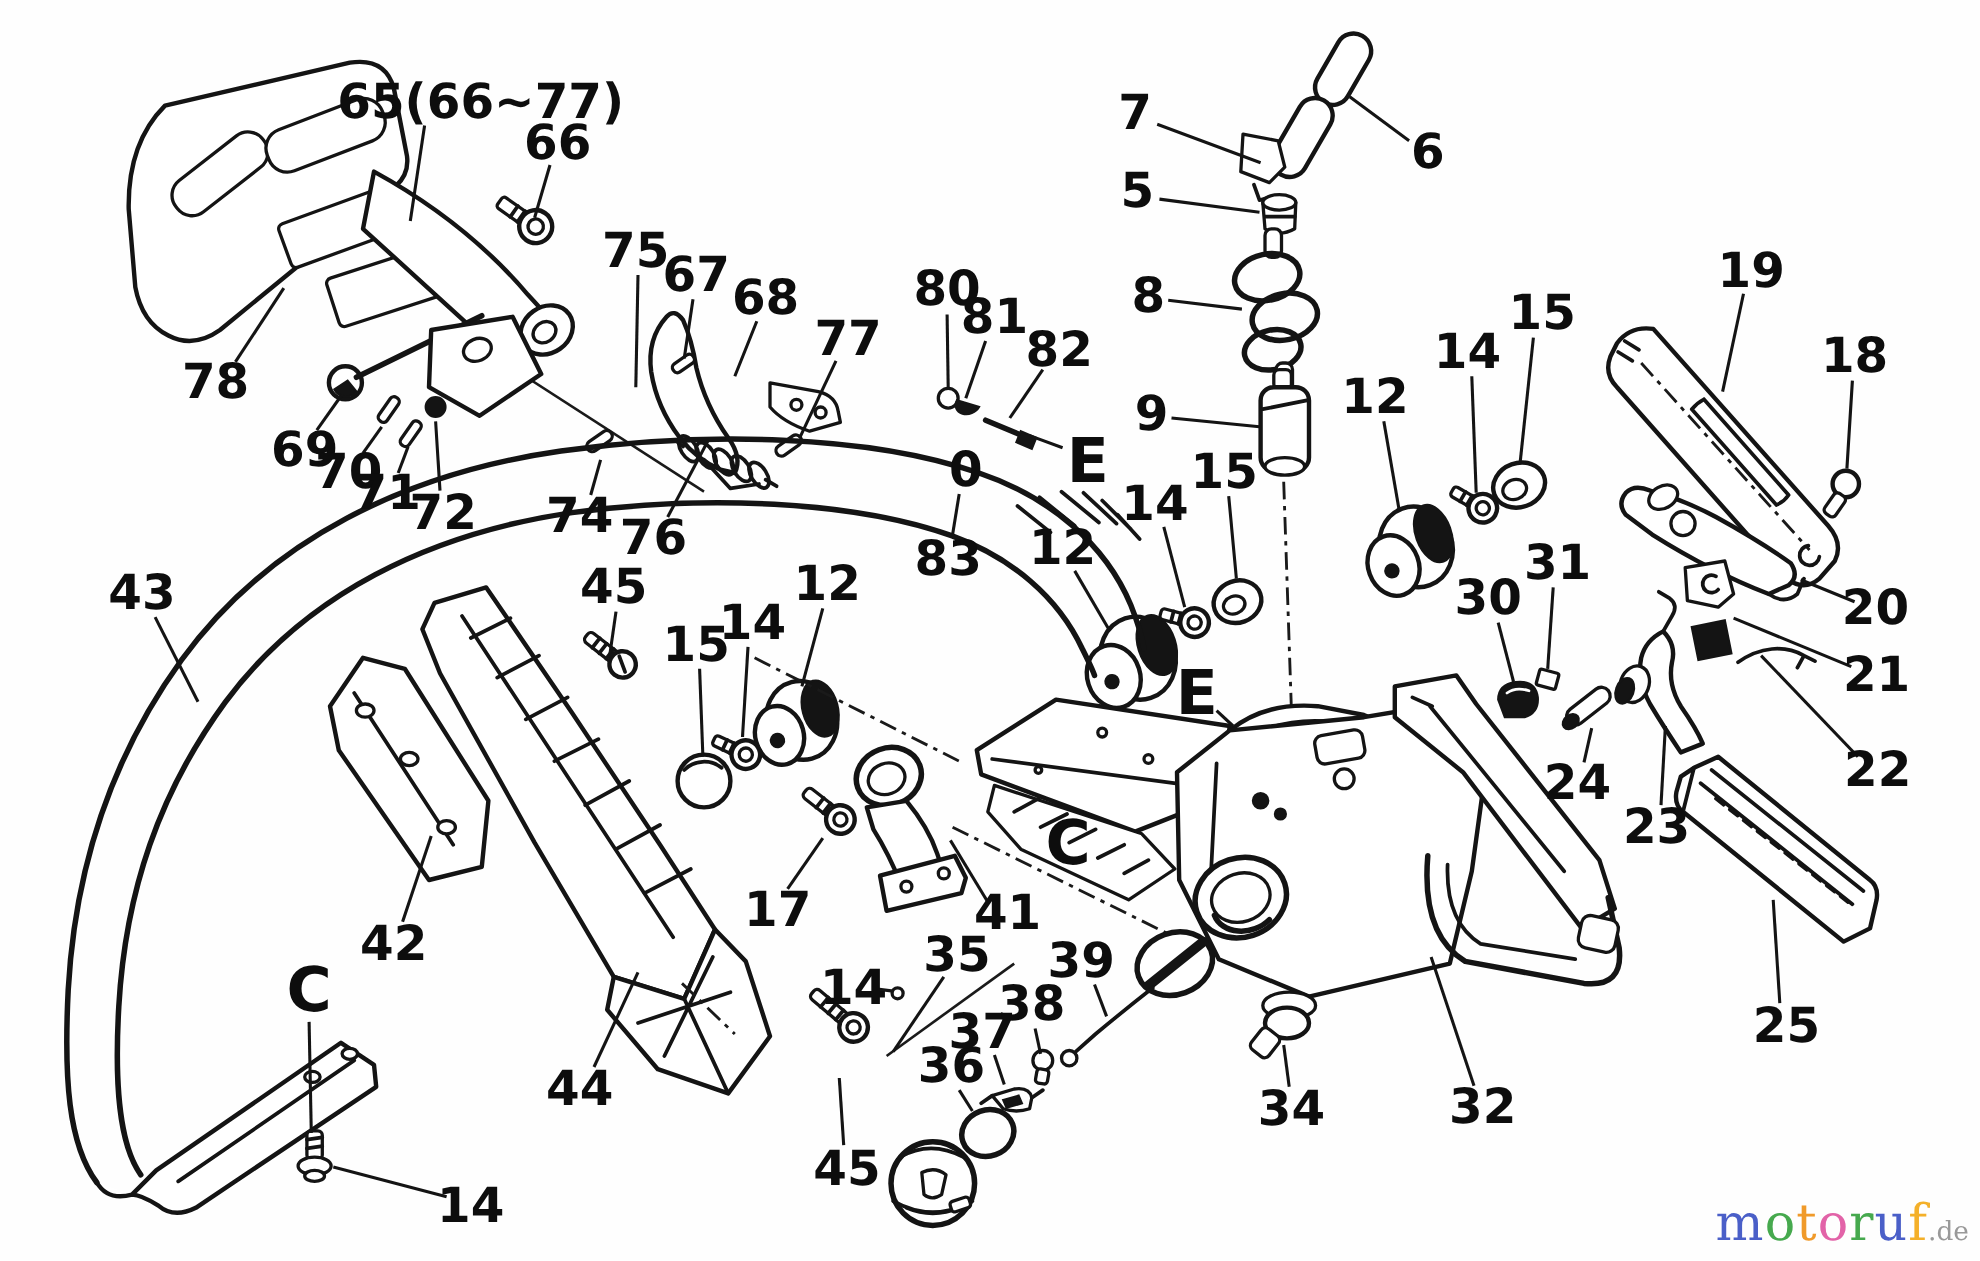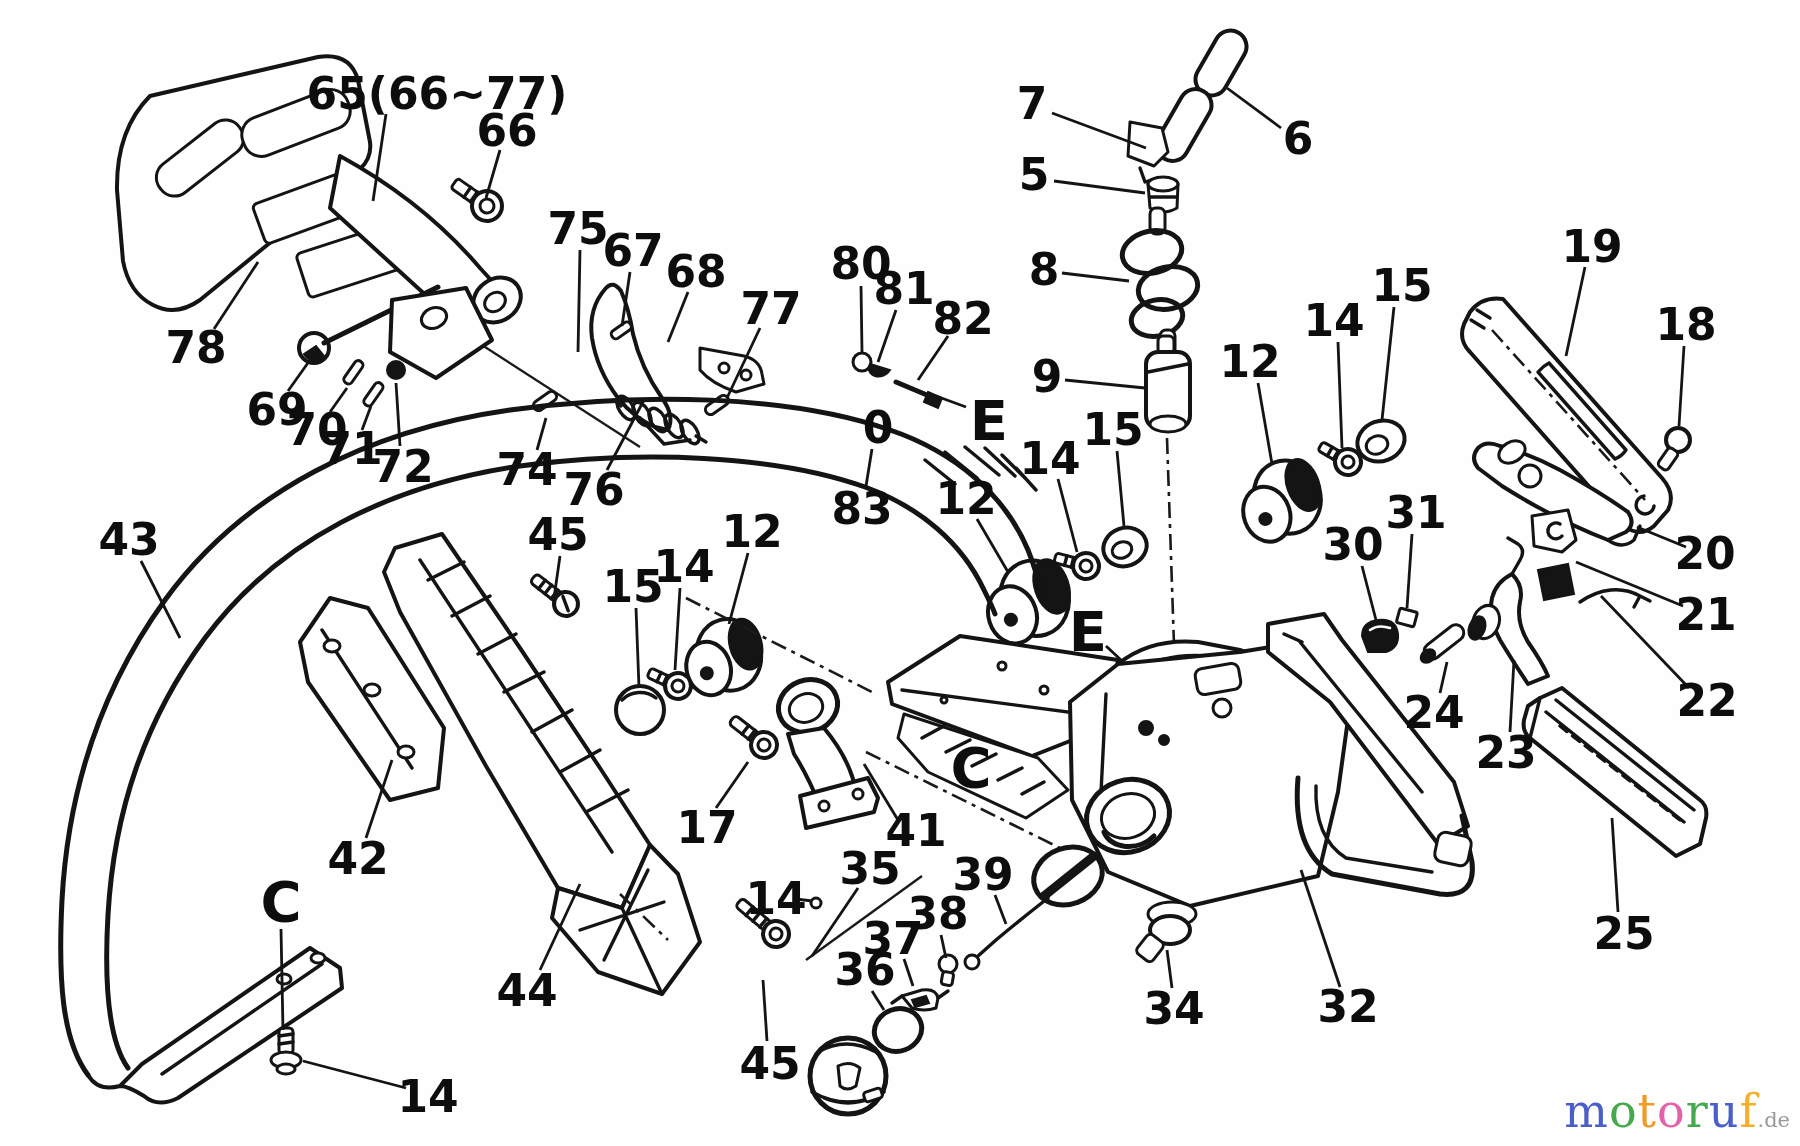--- a/index.html
+++ b/index.html
@@ -16,7 +16,7 @@
   .asmline{fill:none;stroke:#1a1a1a;stroke-width:2.4;}
   #watermark{position:absolute;font-family:"DejaVu Serif",serif;font-size:46px;
              letter-spacing:1px;bottom:8px;right:10px;user-select:none;}
-  #watermark .de{font-size:21px;color:#999;letter-spacing:0;}
+  #watermark .de{font-size:24px;color:#999;letter-spacing:0;}
 </style>
 </head>
 <body>

